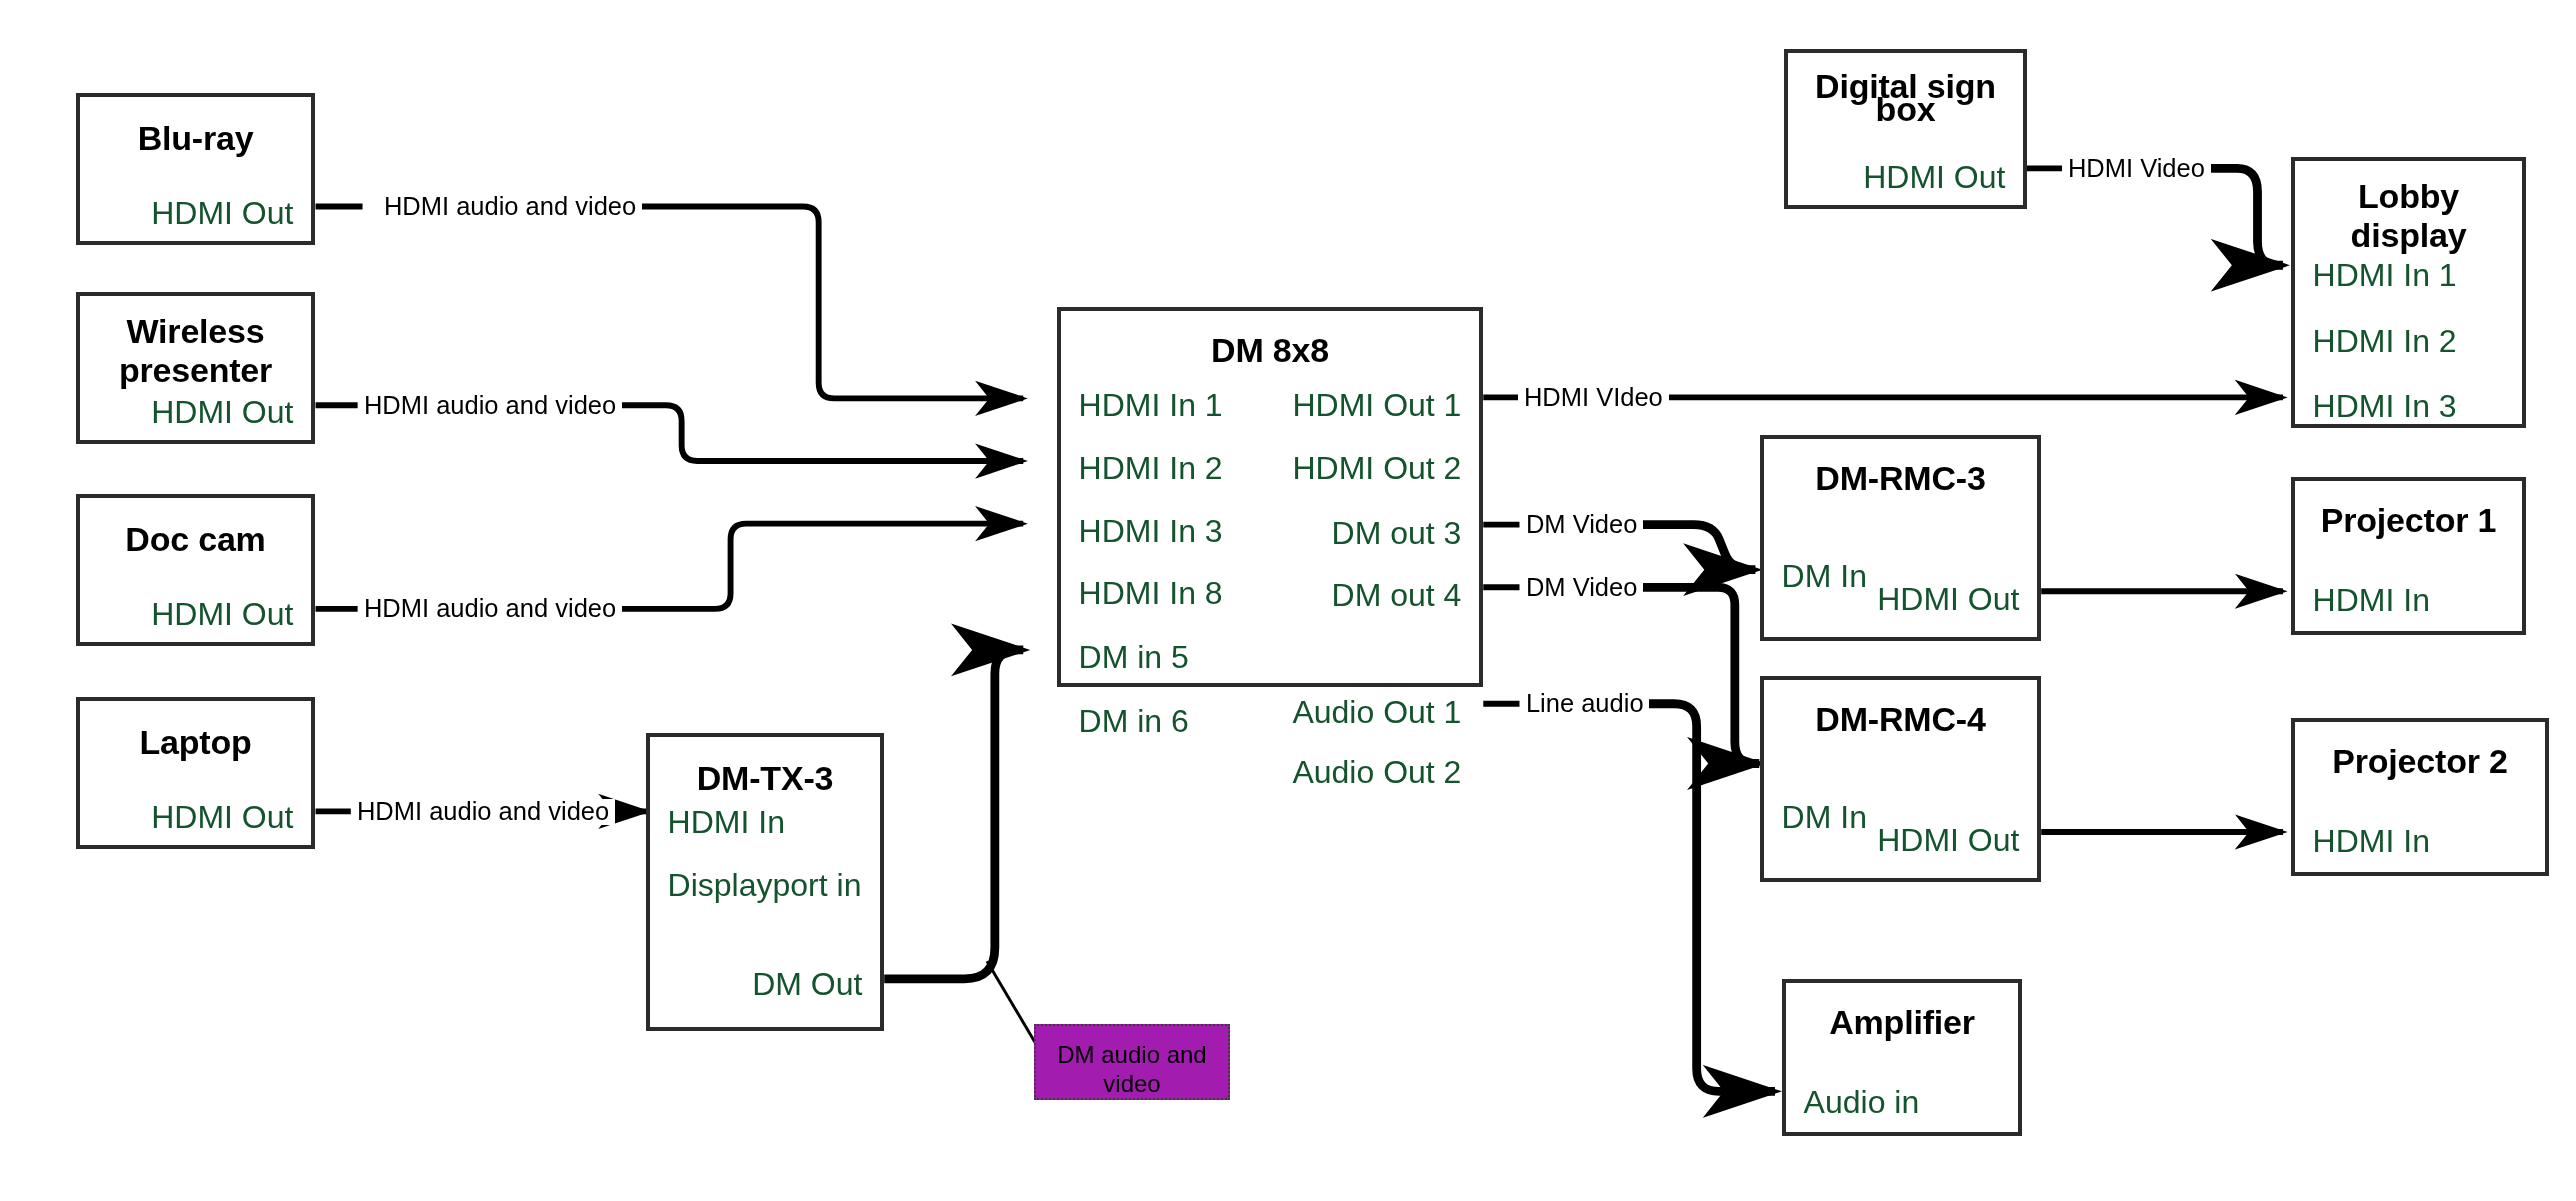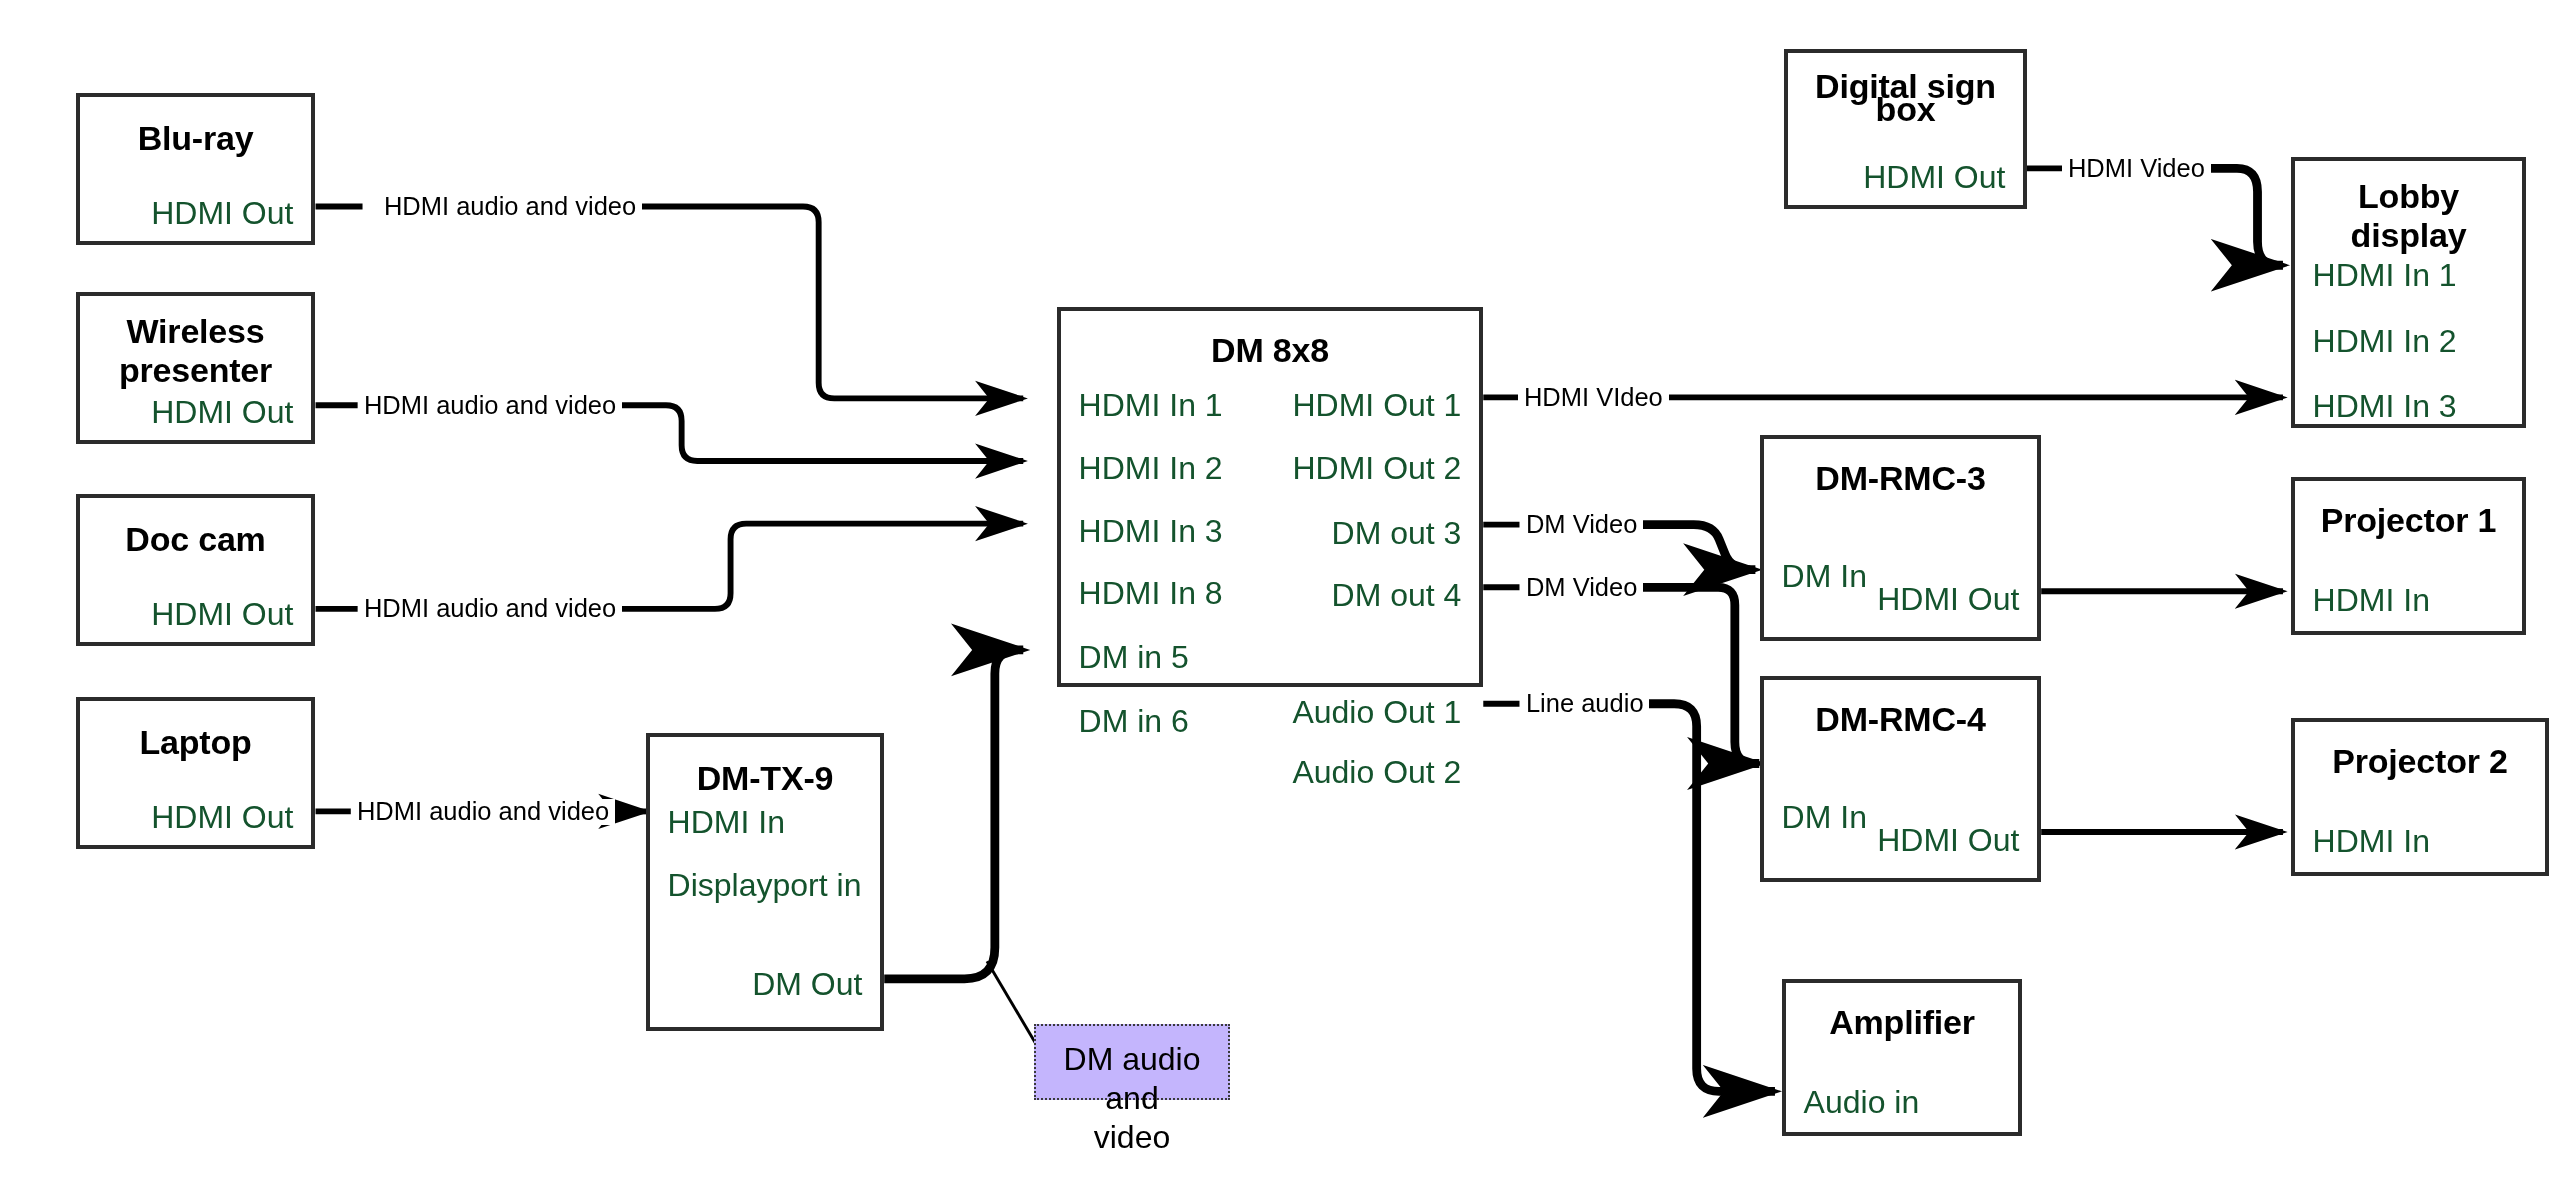--- a/index.html
+++ b/index.html
@@ -153,7 +153,7 @@
   </div>
 
   <div class="node" style="left:646px; top:733px; width:238px; height:298px;">
-    <div class="node-title" style="top:21.5px;">DM-TX-9</div>
+    <div class="node-title" style="top:21.5px;">DM-TX-3</div>
     <div class="port left" style="top:69px;">HDMI In</div>
     <div class="port left" style="top:132px;">Displayport in</div>
     <div class="port right" style="top:231px;">DM Out</div>

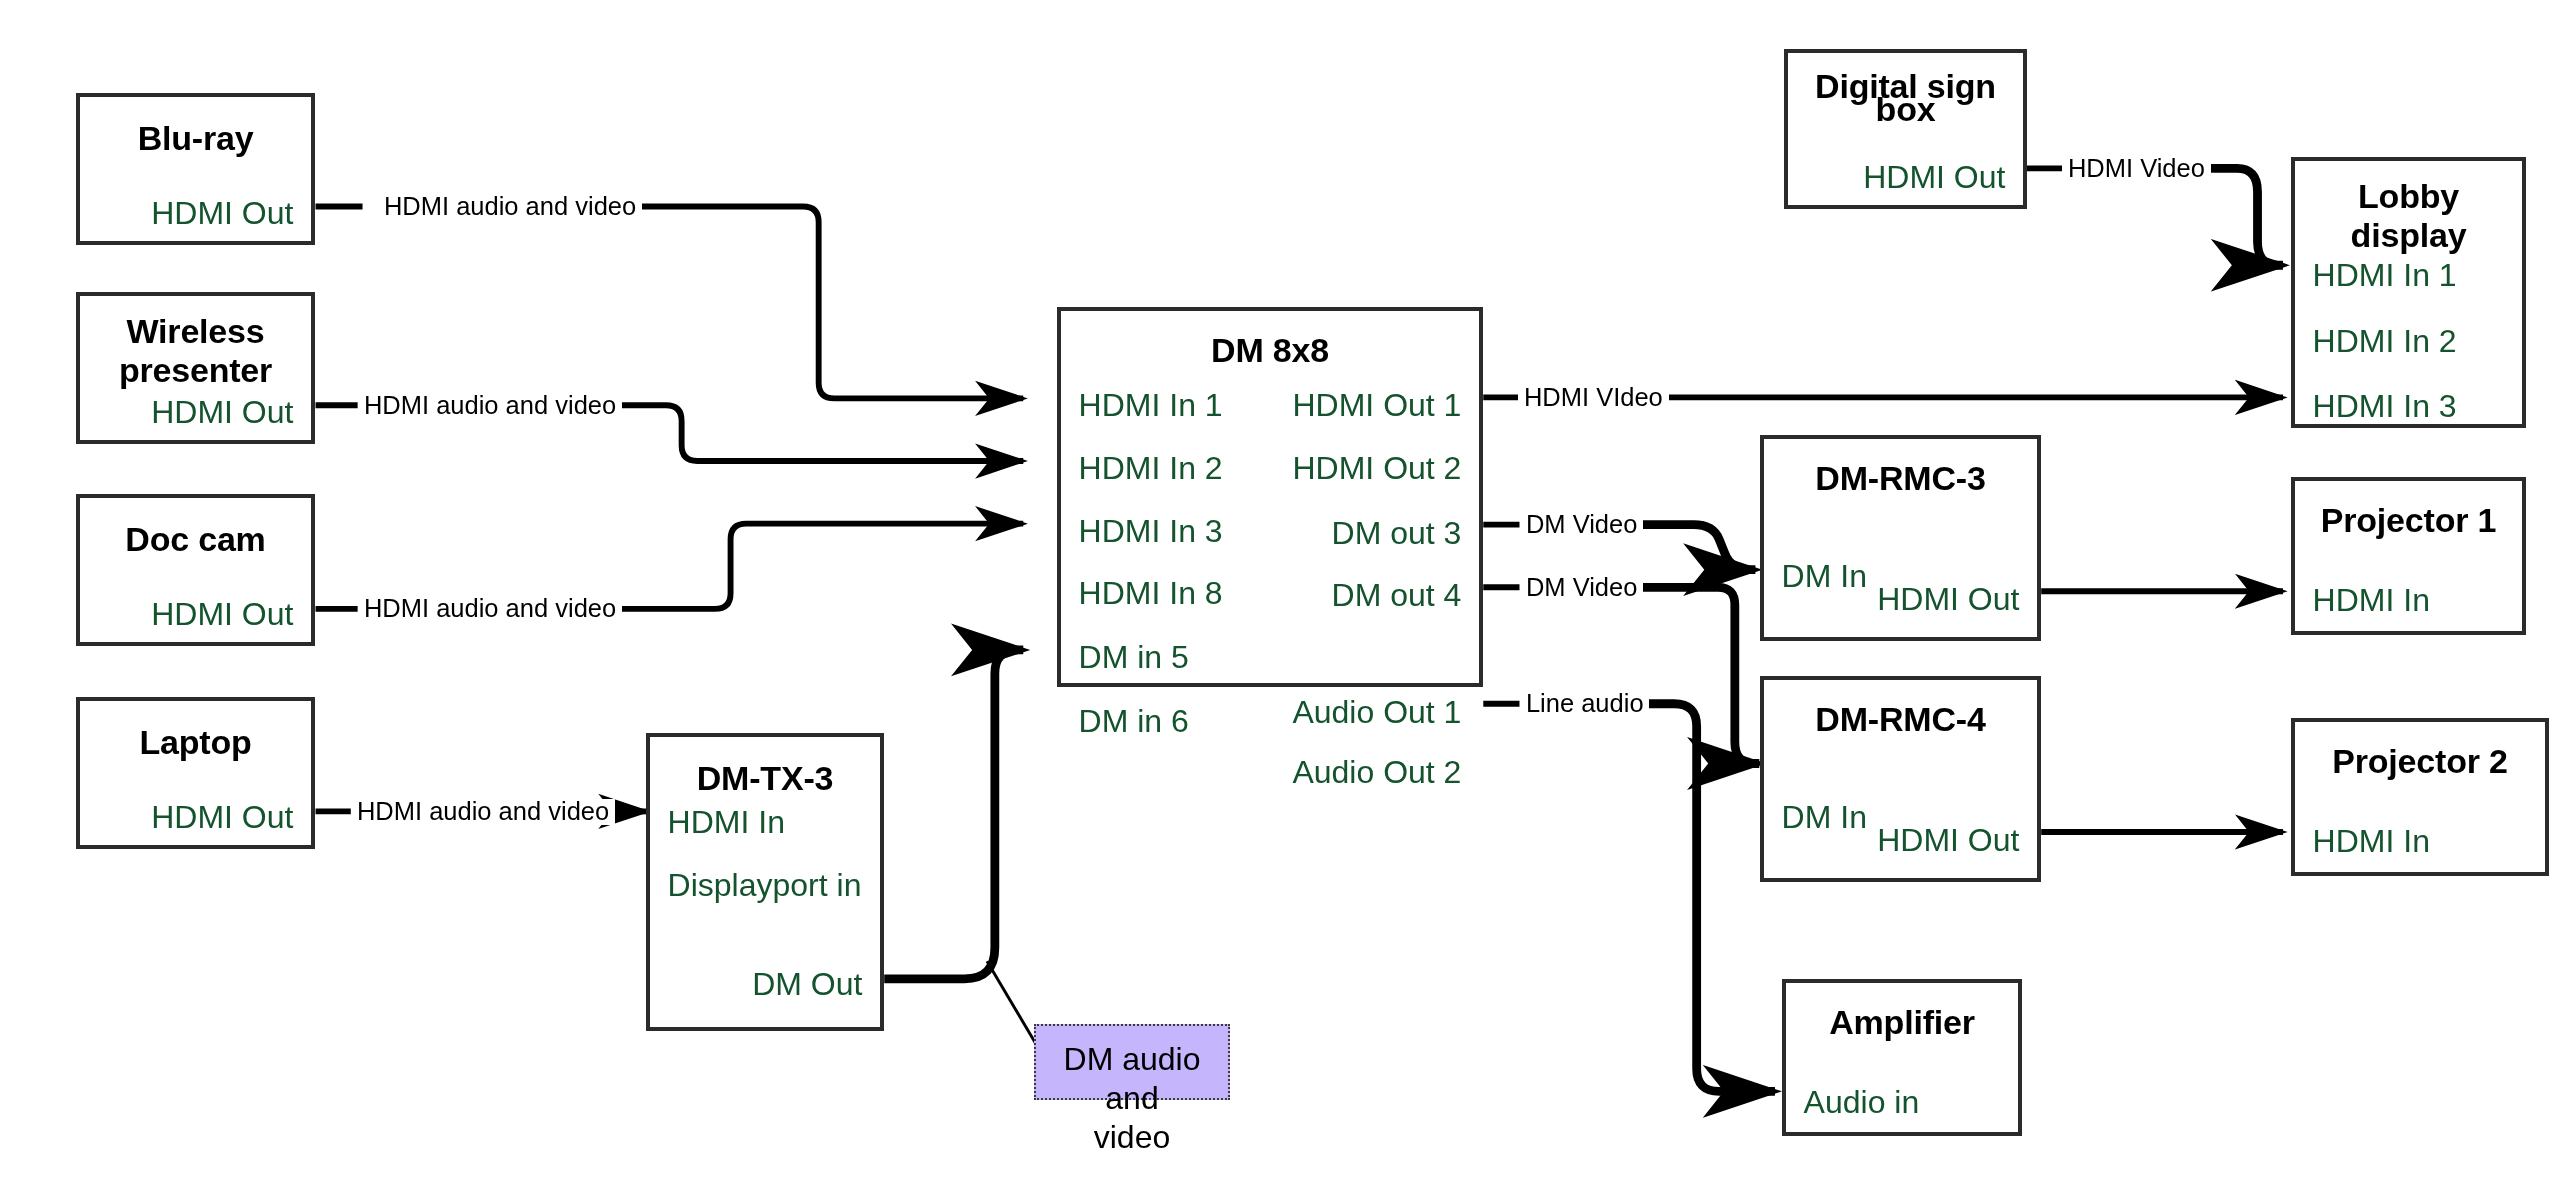--- a/index.html
+++ b/index.html
@@ -71,8 +71,8 @@
     position: absolute;
     box-sizing: border-box;
     border: 2.9px dotted #3a3a3a;
-    background: #c4b5fd;
-    font-size: 32px;
+    background: #a21caf;
+    font-size: 24px;
     color: #000000;
     text-align: center;
     line-height: 1.22;

